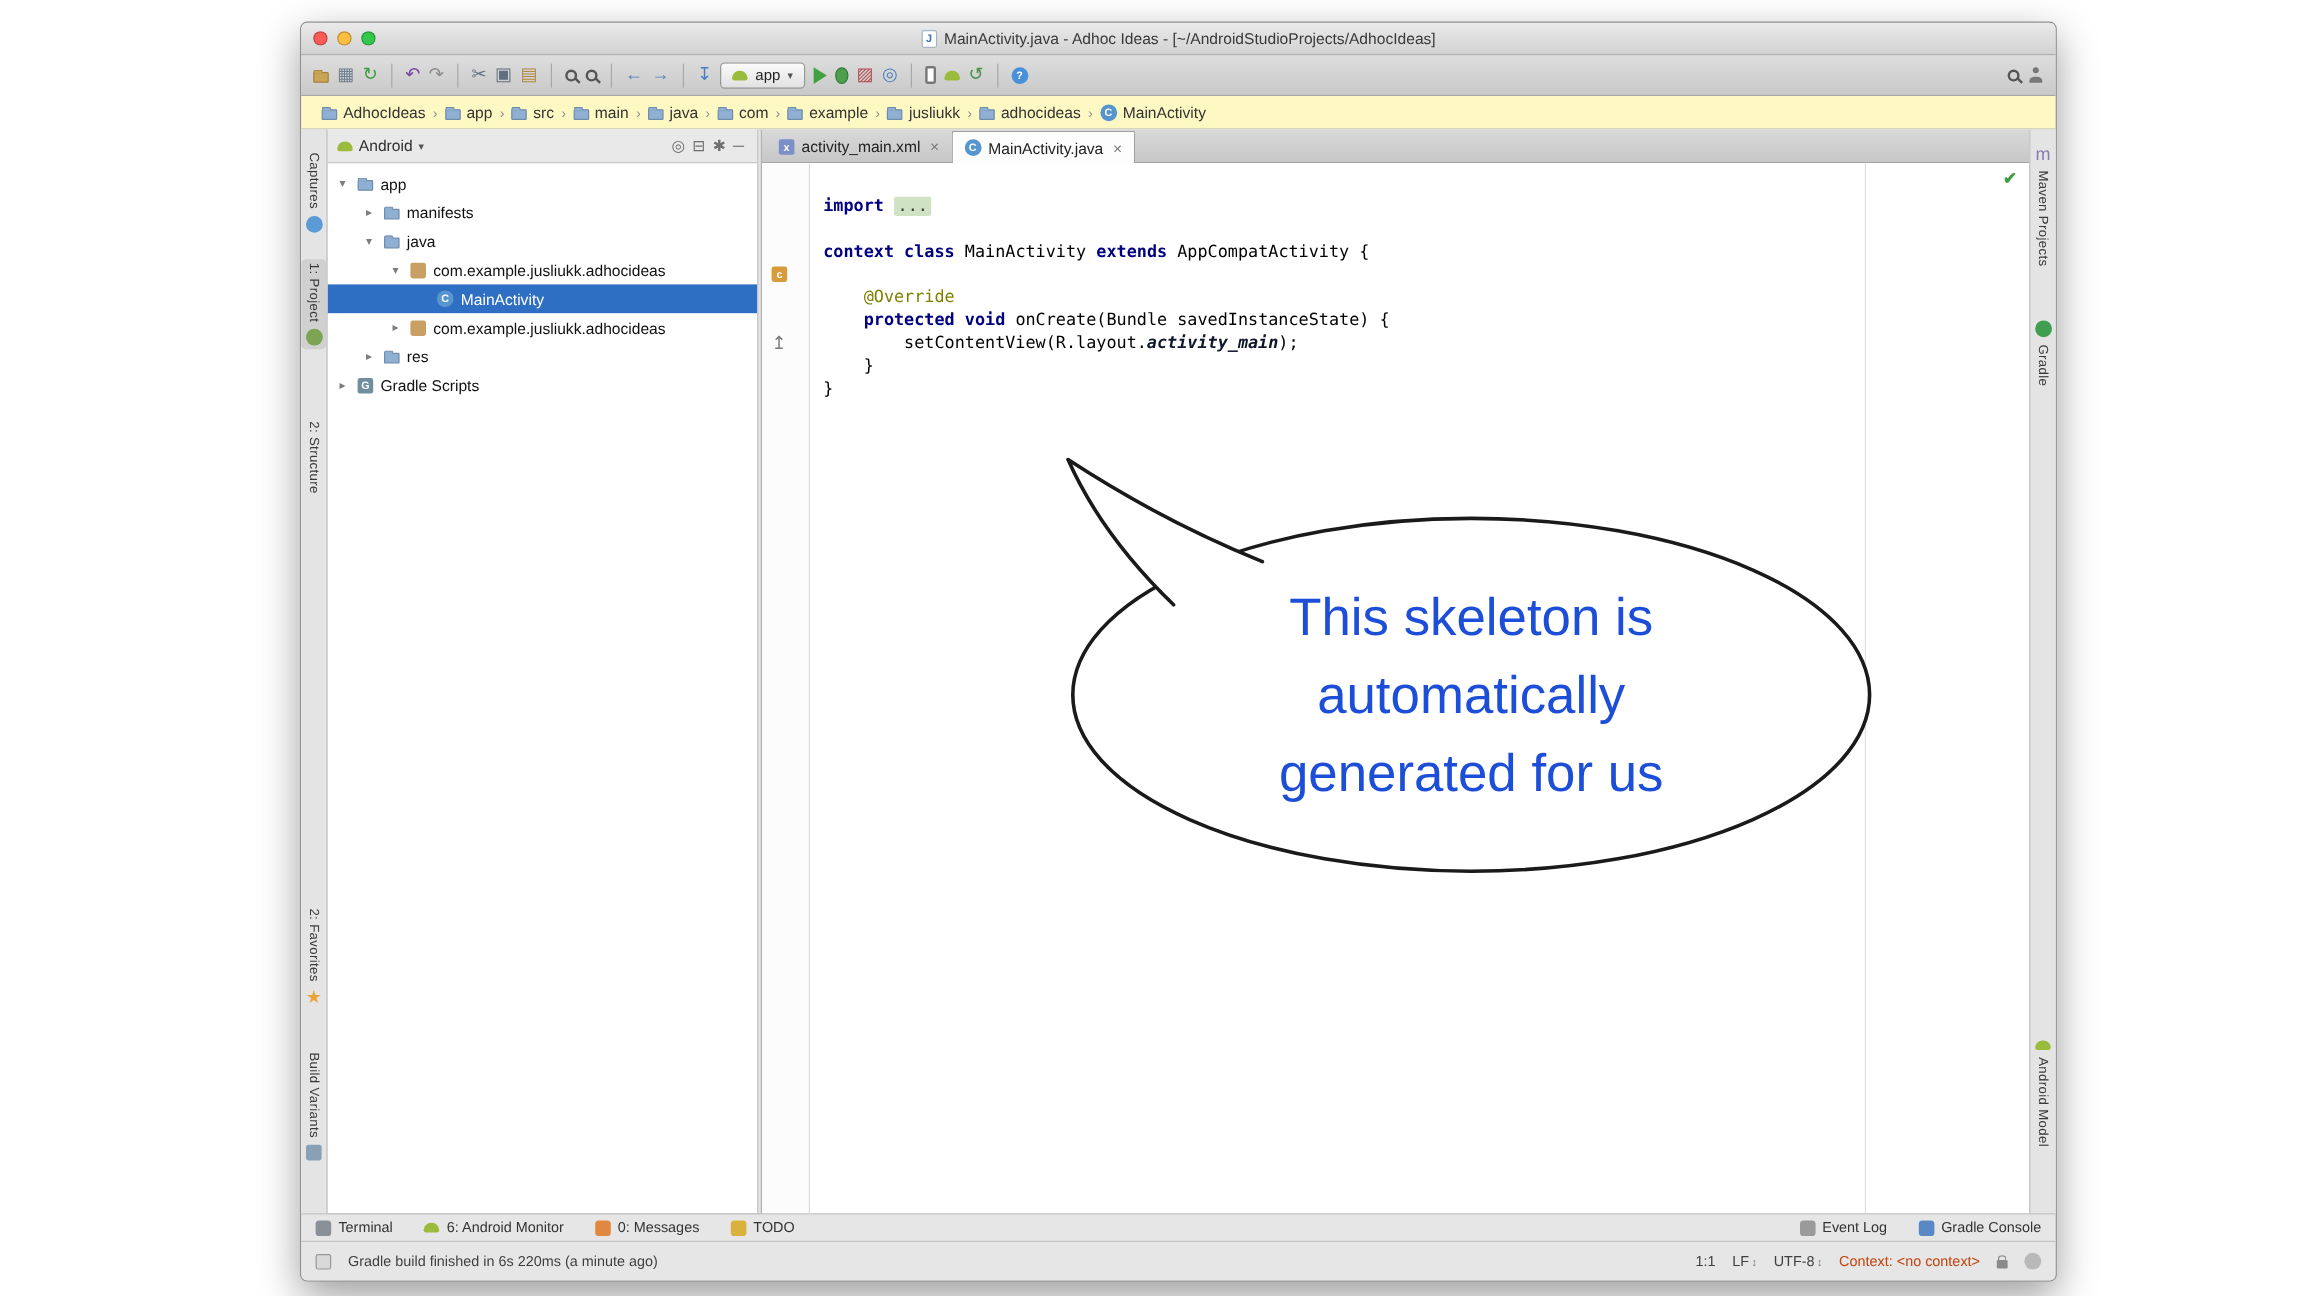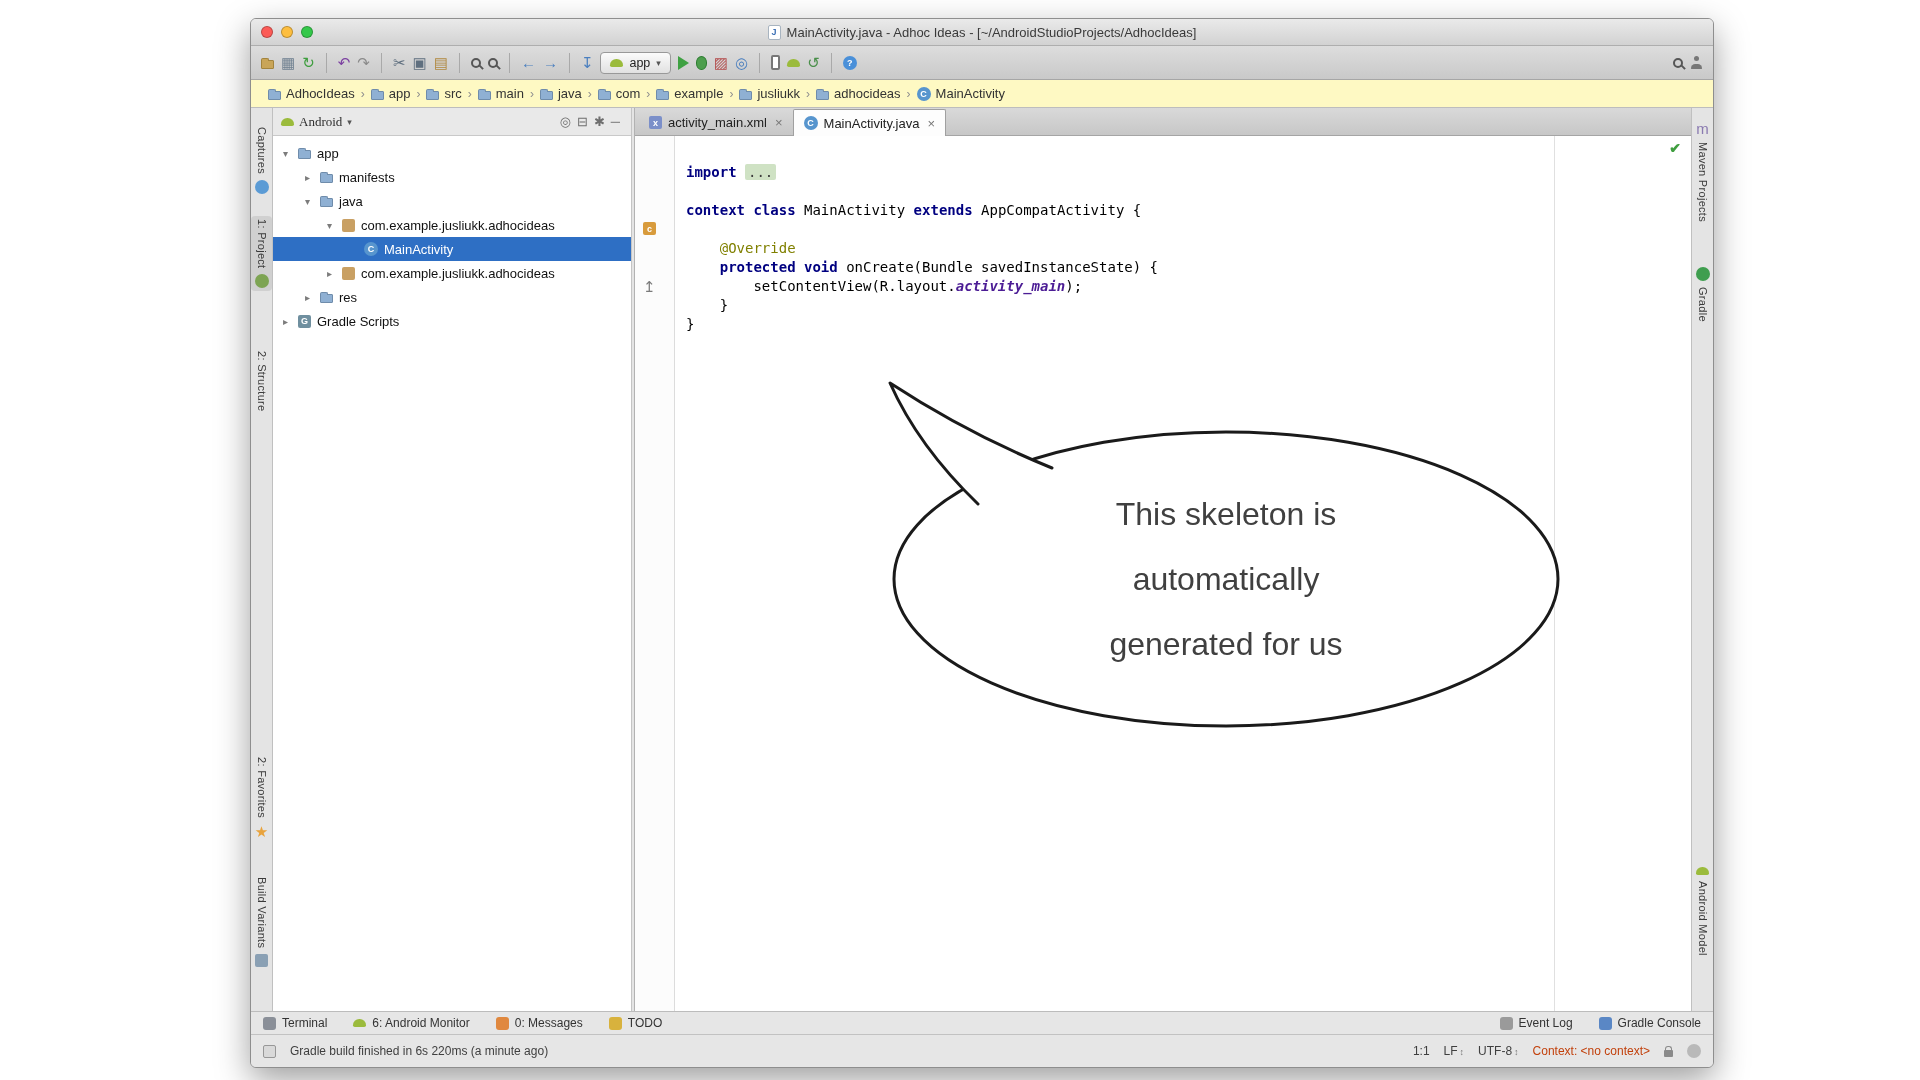--- a/index.html
+++ b/index.html
@@ -79,7 +79,7 @@
 
   .project { width:358px; flex:0 0 358px; background:#fff; display:flex; flex-direction:column; }
   .project-header { height:28px; flex:0 0 28px; background:#e9e9e9; border-bottom:1px solid #c9c9c9;
-                    display:flex; align-items:center; padding:0 8px; gap:5px; font-size:13px; color:#2f2f2f;font-family:Liberation Serif, serif; }
+                    display:flex; align-items:center; padding:0 8px; gap:5px; font-size:13px; color:#2f2f2f; }
   .ph-caret { font-size:9px; color:#555; }
   .ph-spacer { flex:1; }
   .ph-ic { color:#6f6f6f; font-size:13px; padding:0 3px; }

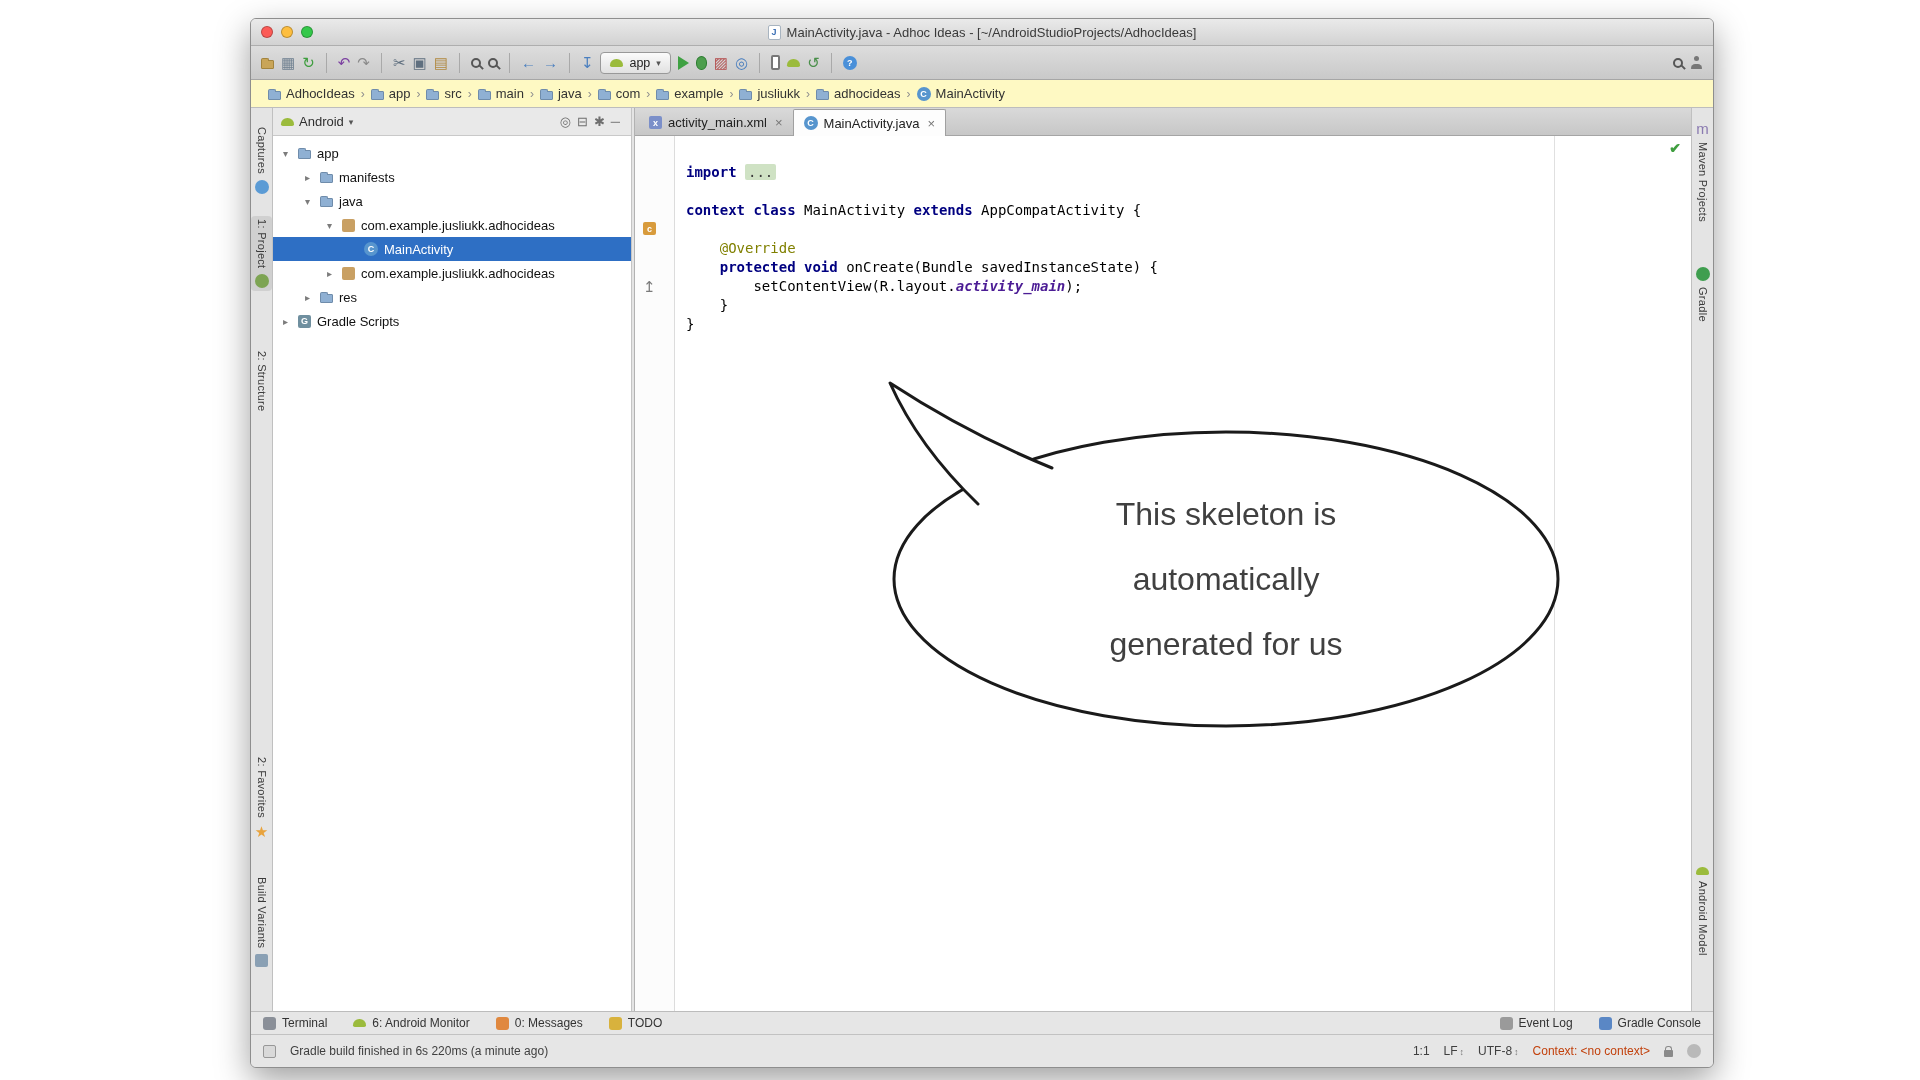--- a/index.html
+++ b/index.html
@@ -110,7 +110,7 @@
   .tok-pl { color:#000; }
   .tok-kw { color:#000080; font-weight:bold; }
   .tok-ann { color:#808000; }
-  .tok-field { color:#4c1d95; font-weight:bold; font-style:italic; }
+  .tok-field { color:#0f172a; font-weight:bold; font-style:italic; }
   .tok-fold { background:#cfe2c4; border-radius:2px; color:#3a3a3a; padding:0 3px; }
   .margin-guide { position:absolute; left:919px; top:0; bottom:0; width:1px; background:#e0e0e0; }
   .check { position:absolute; right:10px; top:4px; color:#3f9e3f; font-size:14px; font-weight:bold; }

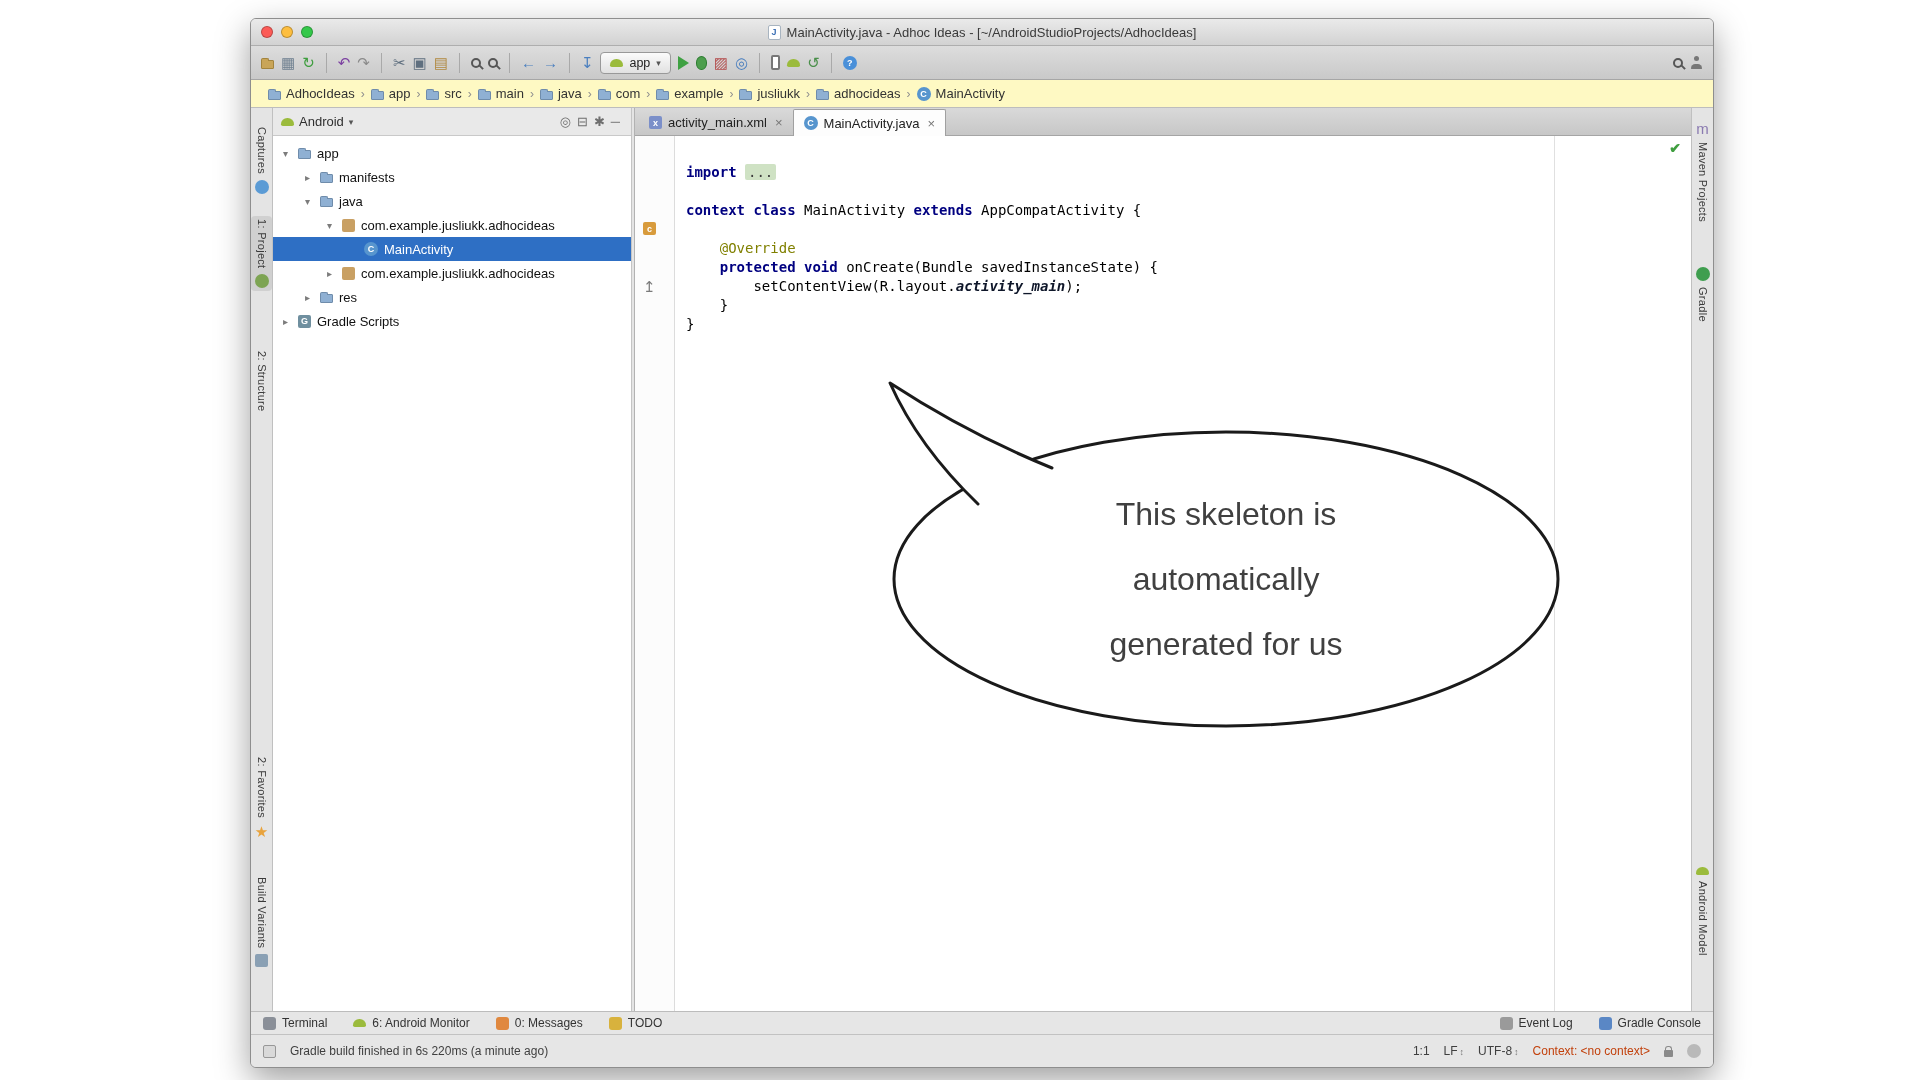--- a/index.html
+++ b/index.html
@@ -132,7 +132,7 @@
   
   .bubble-svg { position:absolute; inset:0; width:1920px; height:1080px; z-index:50; pointer-events:none; }
   .bubble-text { position:absolute; left:906px; top:482px; width:640px; z-index:51;
-                 text-align:center; font-size:32px; line-height:65px; color:#404040; }
+                 text-align:center; font-size:44px; line-height:65px; color:#1d4ed8; }
 </style>
 </head>
 <body>

